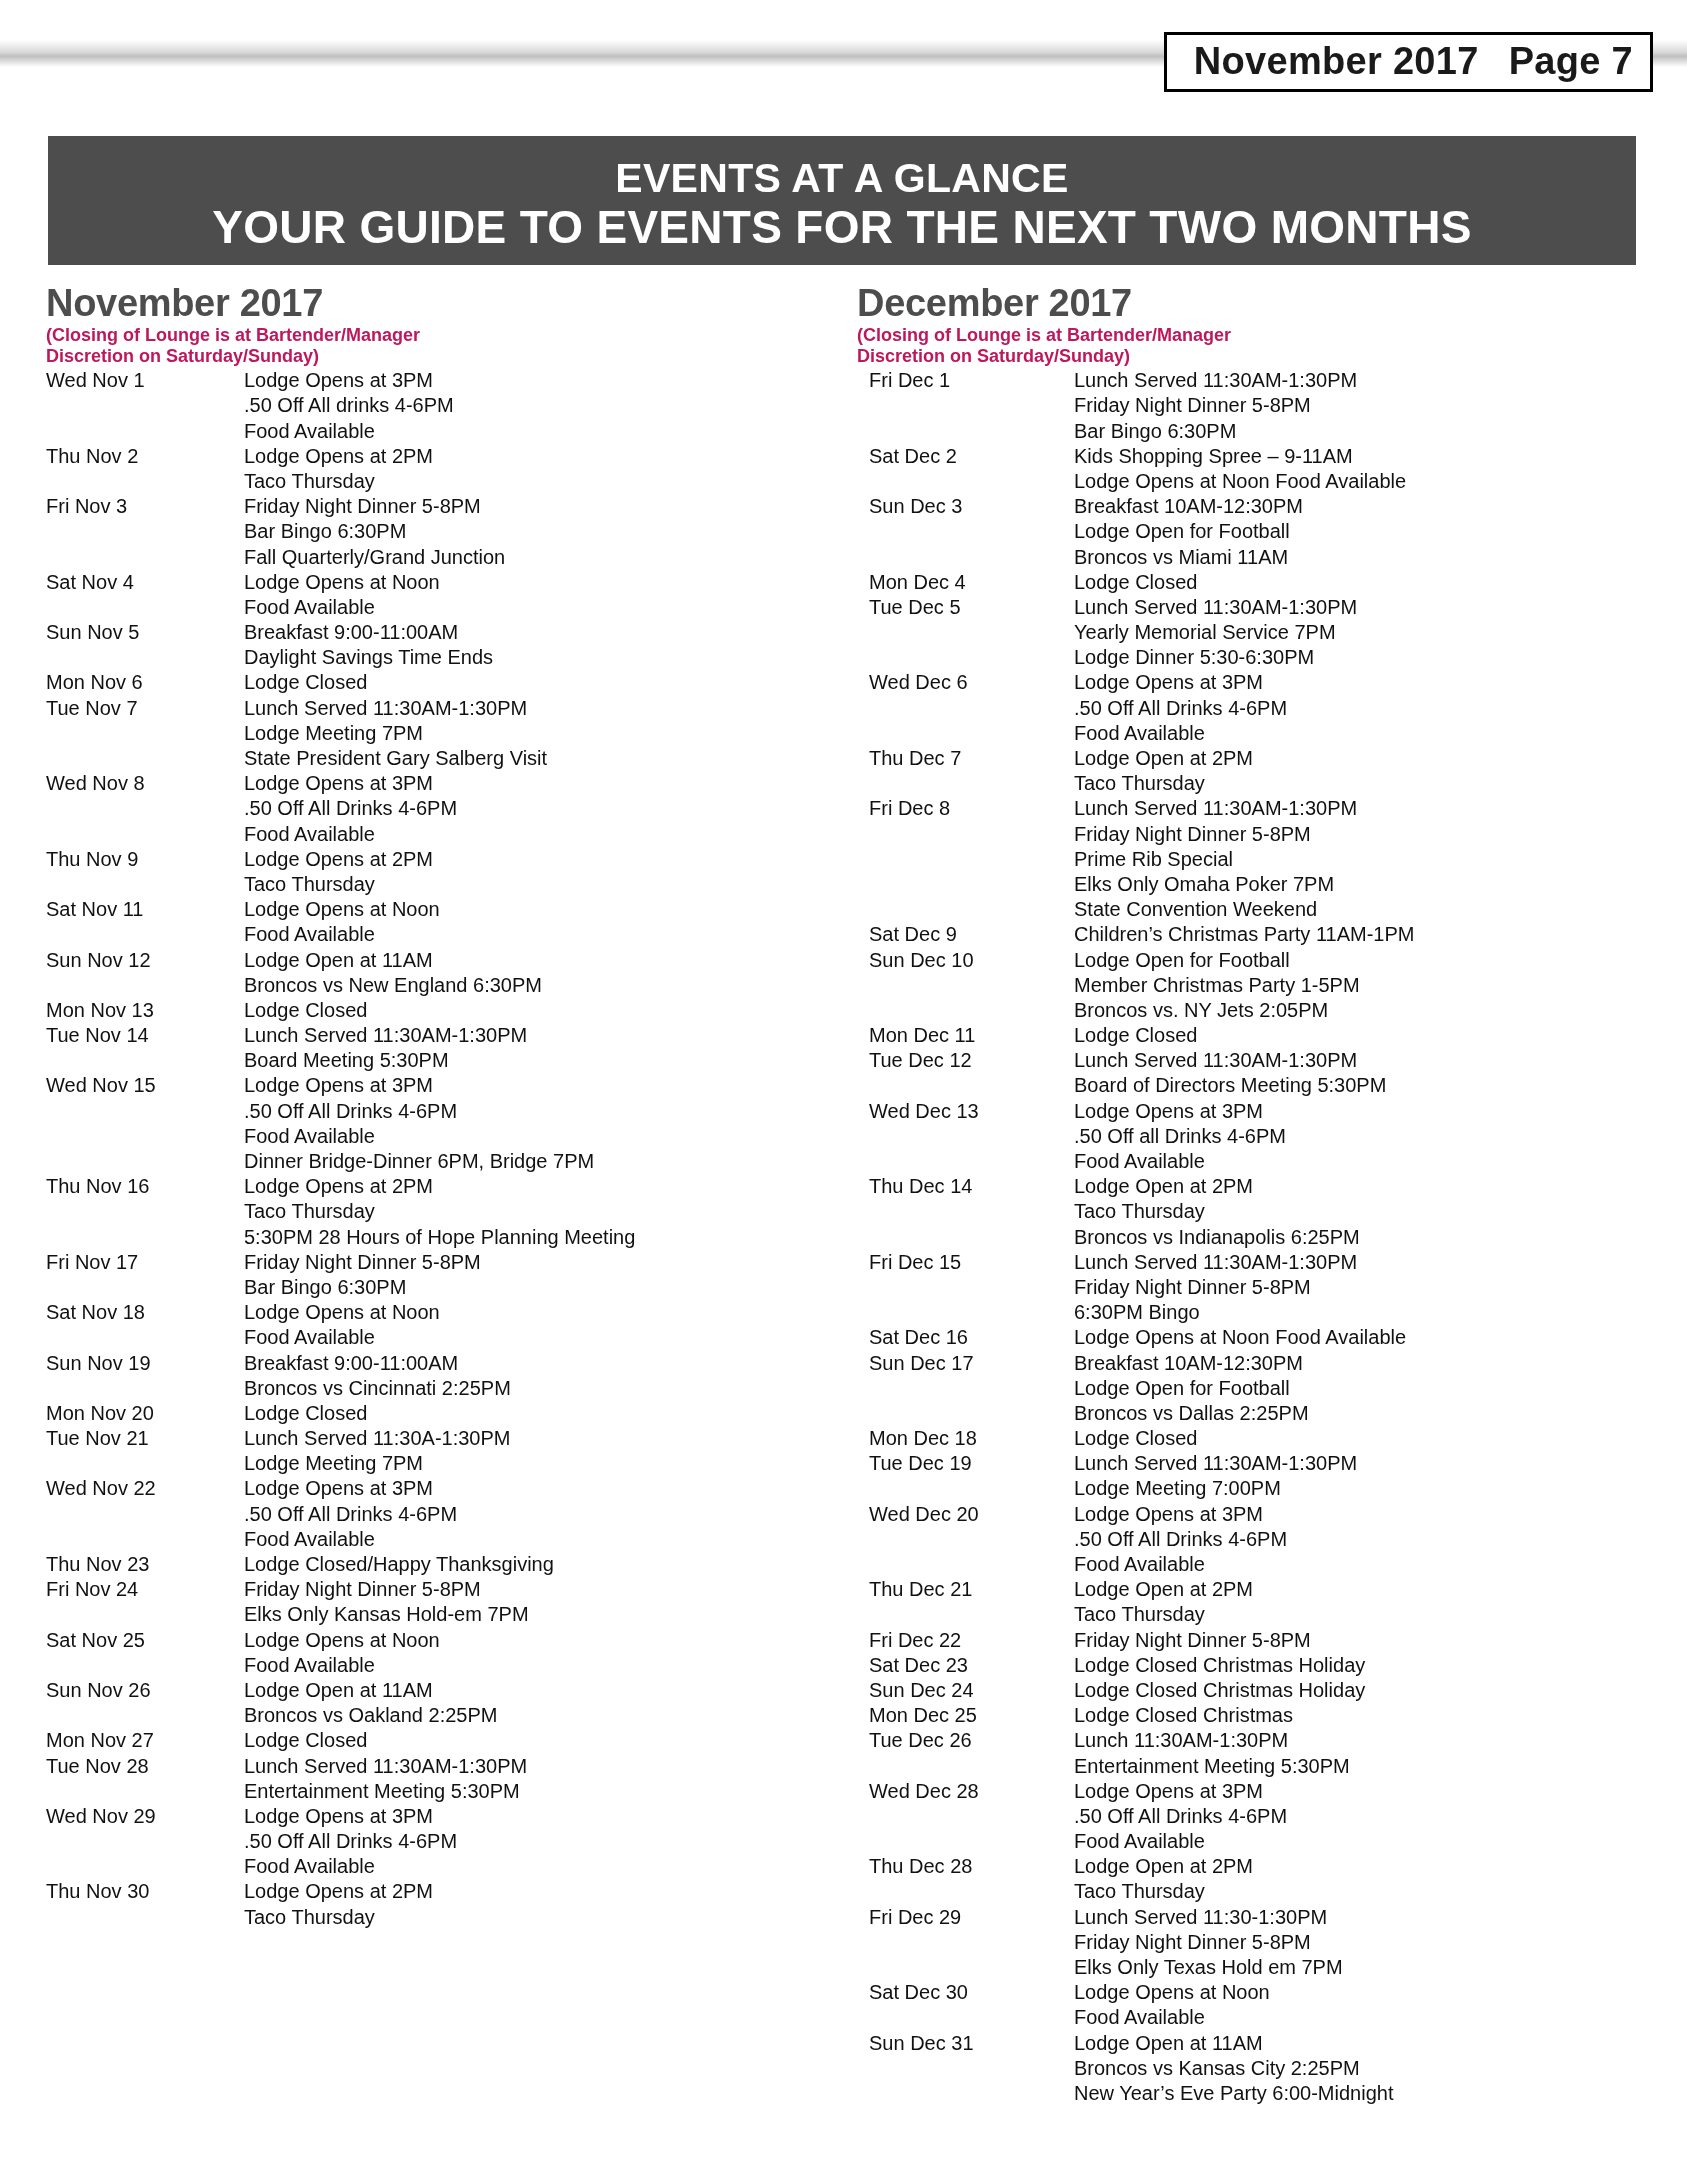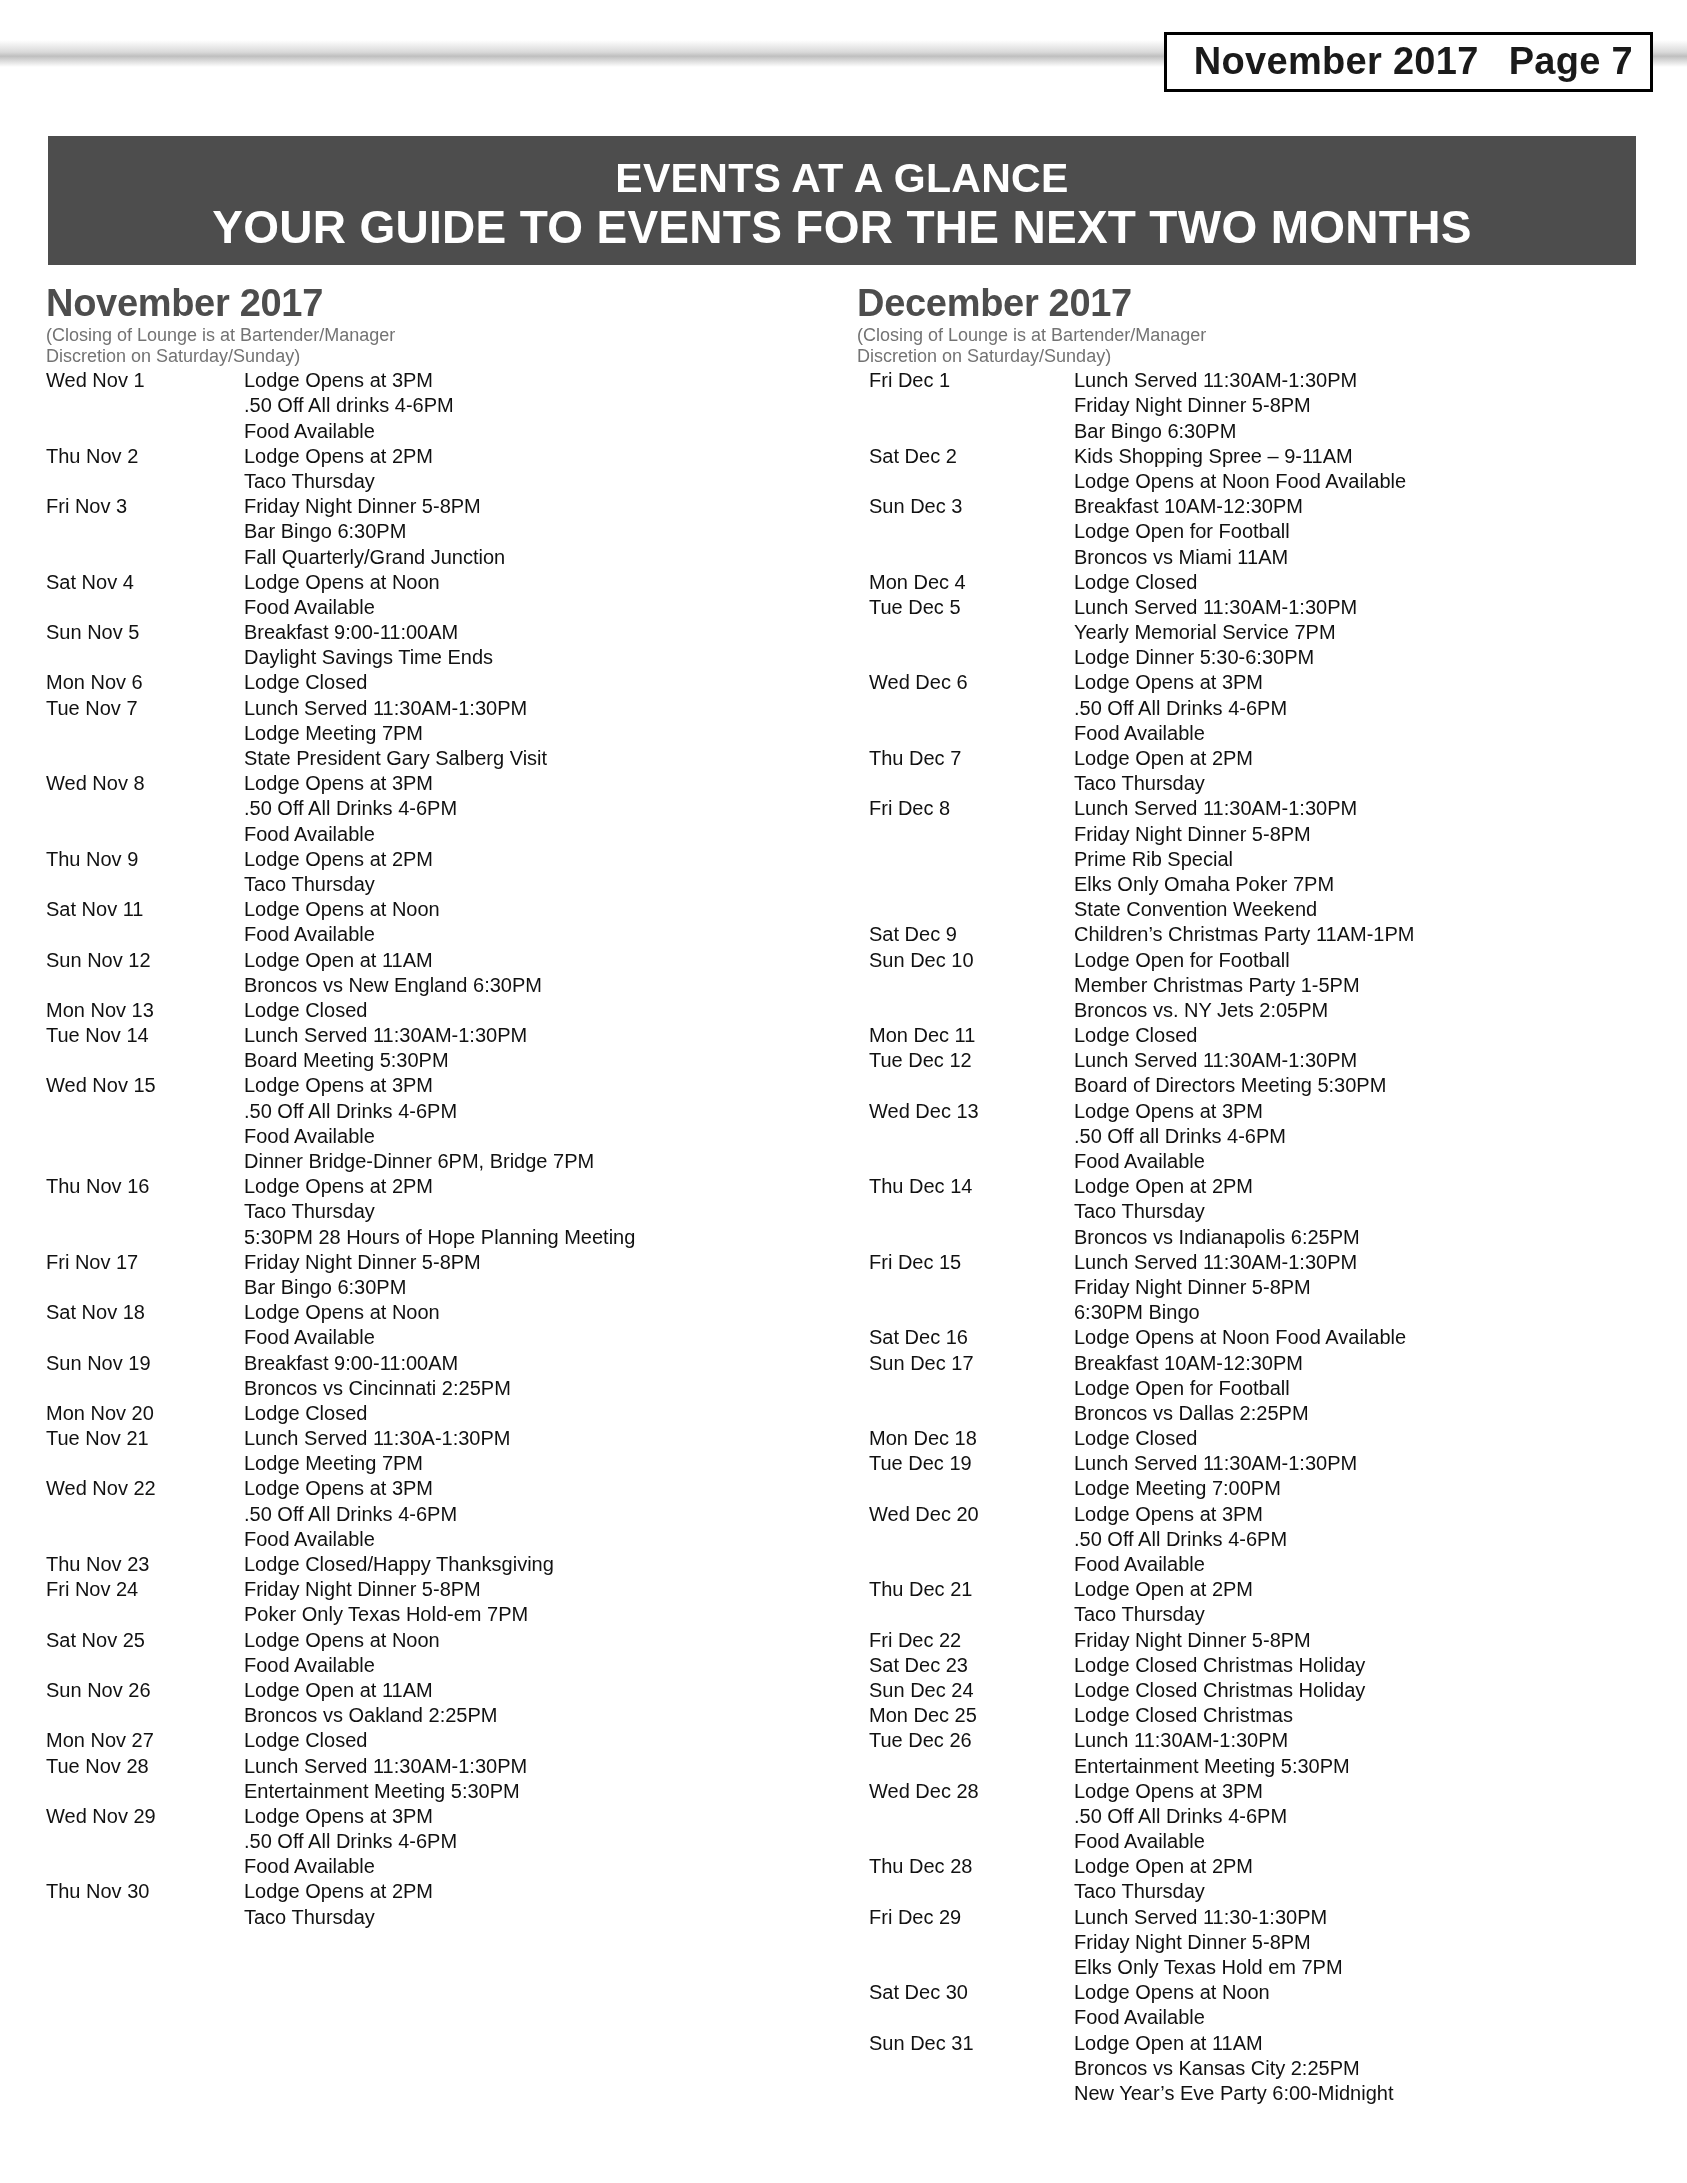--- a/index.html
+++ b/index.html
@@ -94,8 +94,8 @@
   }
   .col-note {
     font-size: 18px;
-    font-weight: normal;
-    color: #737373;
+    font-weight: bold;
+    color: #be185d;
     line-height: 1.16;
     margin-bottom: 1.3px;
   }

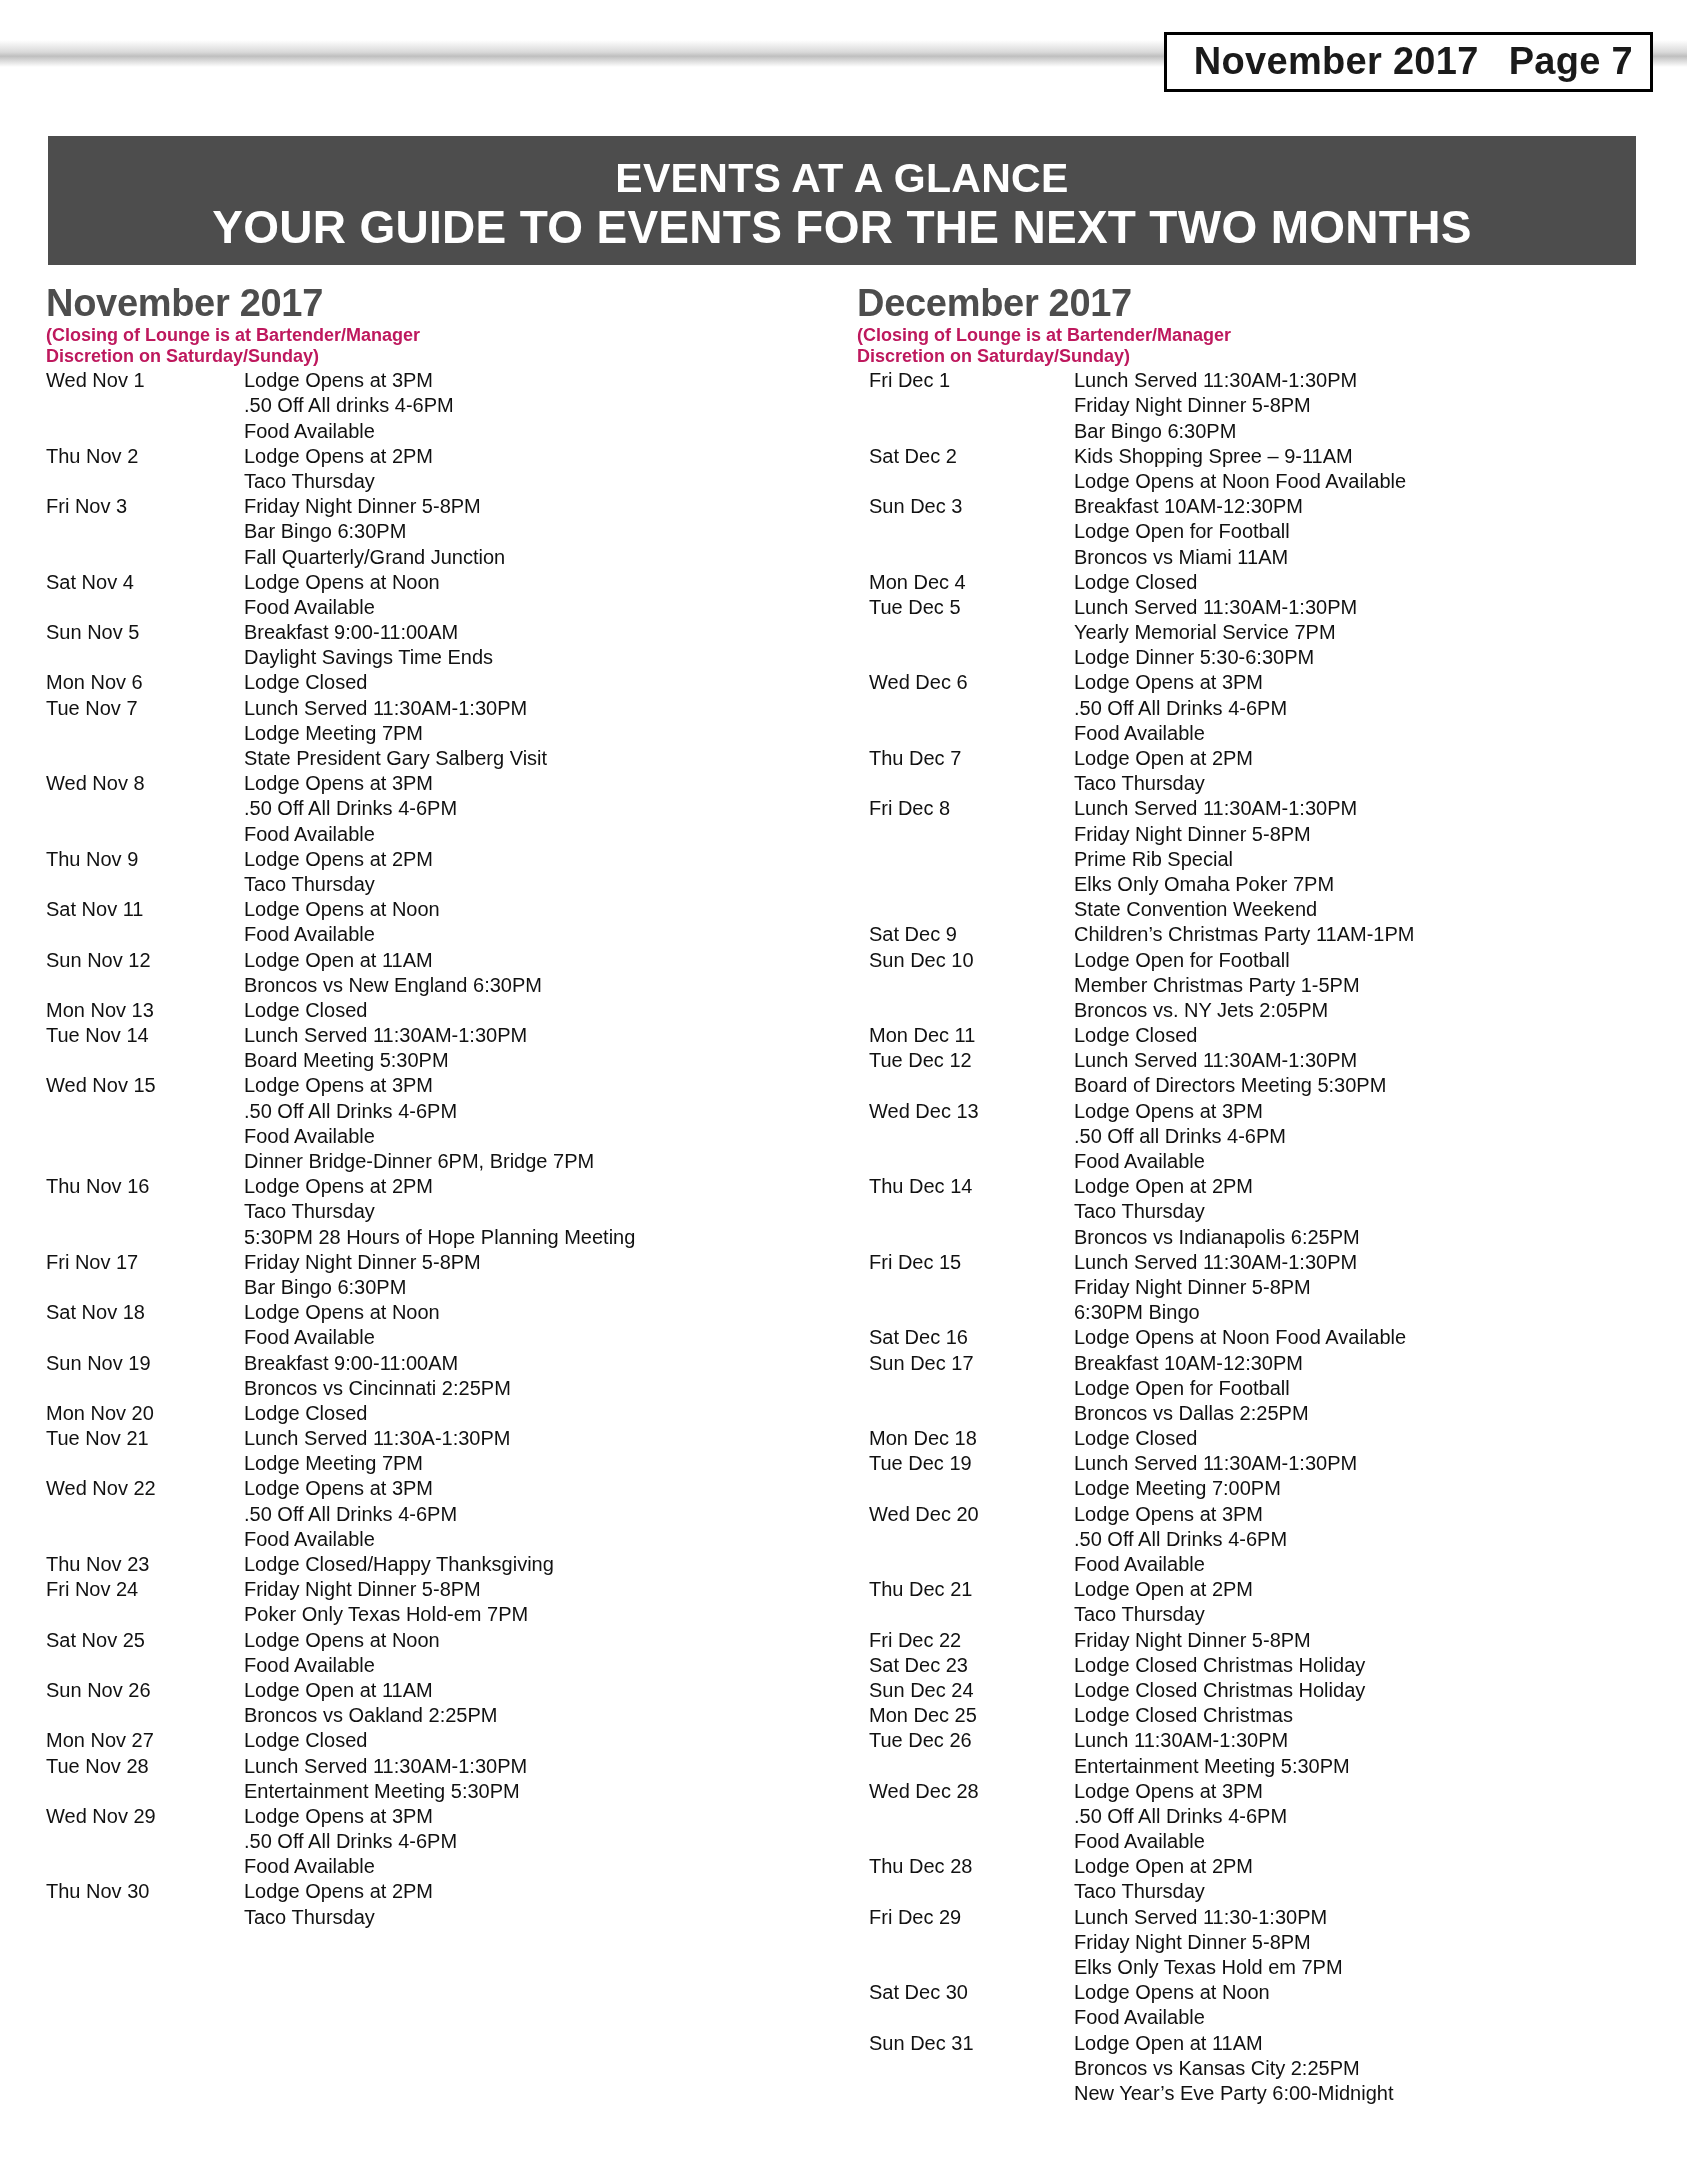--- a/index.html
+++ b/index.html
@@ -304,7 +304,7 @@
               <td class="daycell">Fri Nov 24</td>
               <td class="eventcell">
                 <span class="ev">Friday Night Dinner 5-8PM</span>
-                <span class="ev">Poker Only Texas Hold-em 7PM</span>
+                <span class="ev">Elks Only Kansas Hold-em 7PM</span>
               </td>
             </tr>
             <tr>

